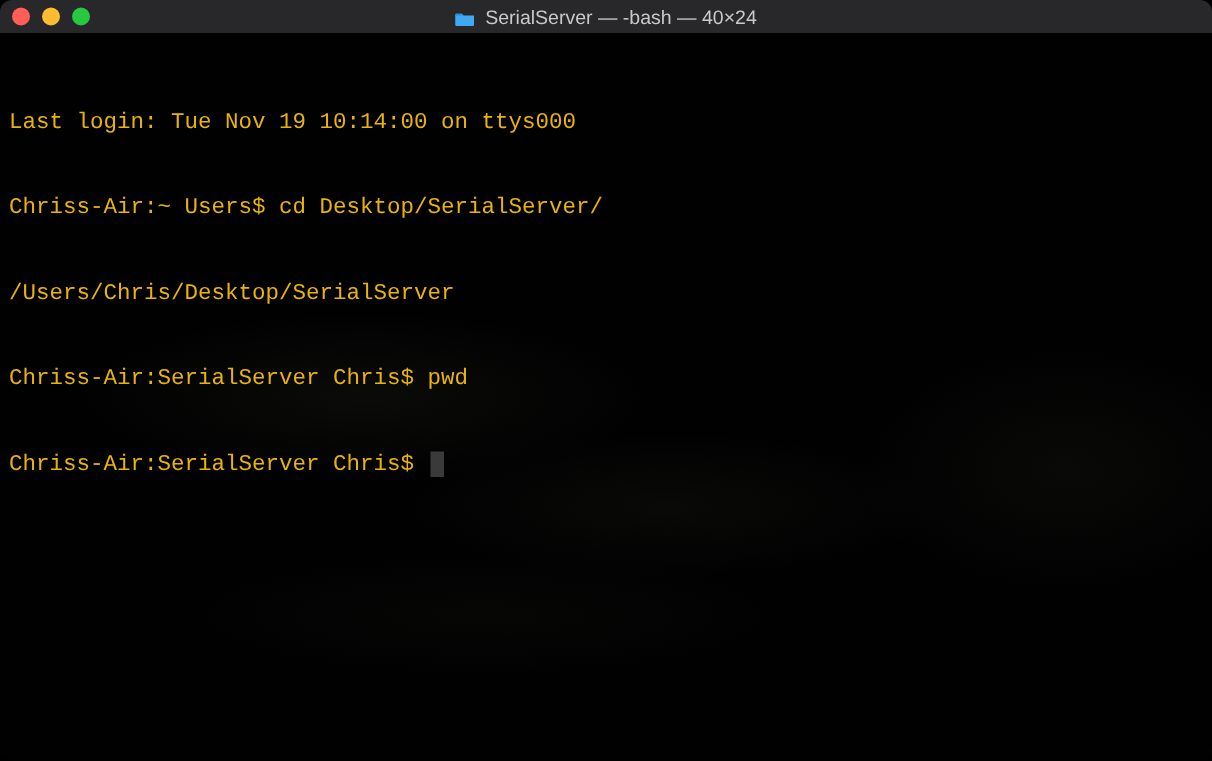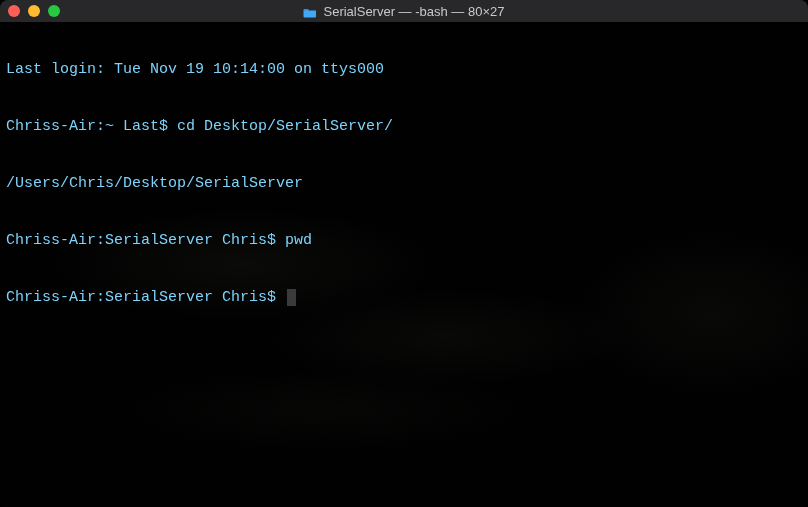--- a/index.html
+++ b/index.html
@@ -114,7 +114,7 @@
           <path d="M1 2.2h4l1 1.2H1z" fill="#2d8fd6"></path>
         </svg>
       </span>
-      <span>SerialServer — -bash — 80×27</span>
+      <span>SerialServer — -bash — 40×24</span>
     </div>
   </div>
 

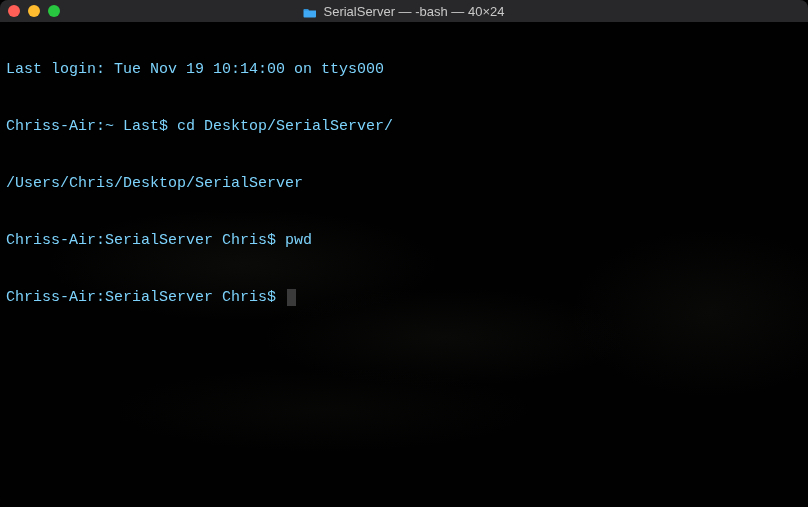--- a/index.html
+++ b/index.html
@@ -63,10 +63,10 @@
     position: absolute;
     top: 22px; left: 0; right: 0; bottom: 0;
     background: rgba(0,0,0,0.85);
-    padding: 0 6px;
+    padding: 12px 6px;
     font-size: 15px;
     line-height: 19px;
-    color: #7dd3fc;
+    color: #eab308;
     white-space: pre;
     overflow: hidden;
   }

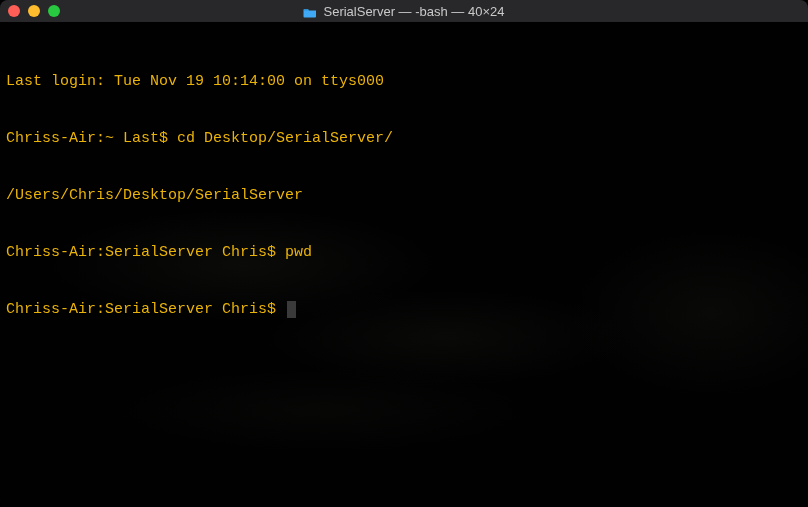--- a/index.html
+++ b/index.html
@@ -120,7 +120,7 @@
 
   <div class="terminal-body">
     <div class="term-line"><span>Last login: Tue Nov 19 10:14:00 on ttys000</span></div>
-    <div class="term-line"><span>Chriss-Air:~ Last$ </span><span>cd Desktop/SerialServer/</span></div>
+    <div class="term-line"><span>Chriss-Air:~ Users$ </span><span>cd Desktop/SerialServer/</span></div>
     <div class="term-line"><span>/Users/Chris/Desktop/SerialServer</span></div>
     <div class="term-line"><span>Chriss-Air:SerialServer Chris$ </span><span>pwd</span></div>
     <div class="term-line"><span>Chriss-Air:SerialServer Chris$ </span><span></span><span class="cursor"></span></div>

